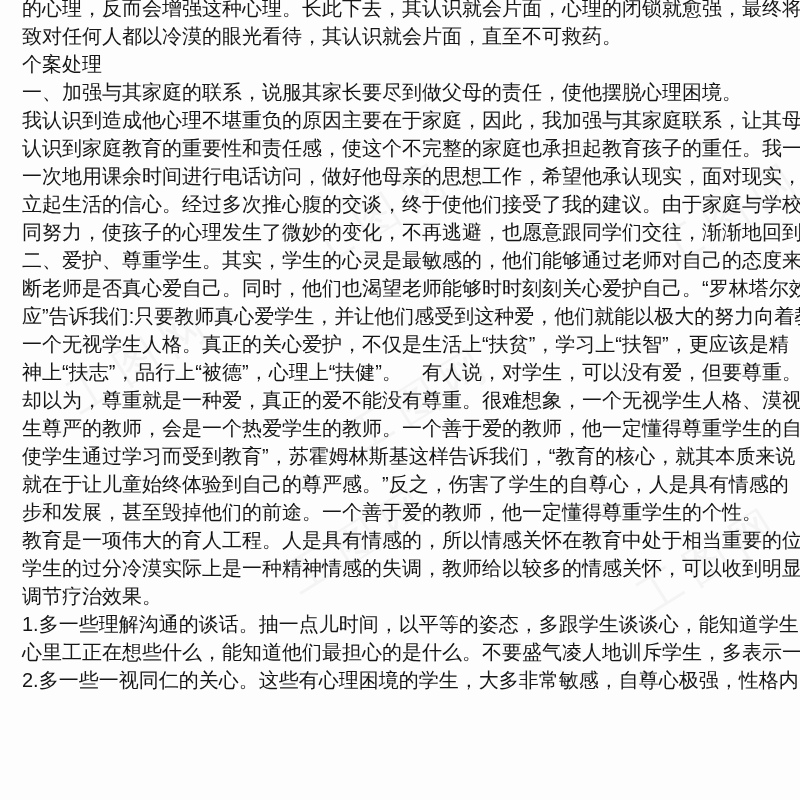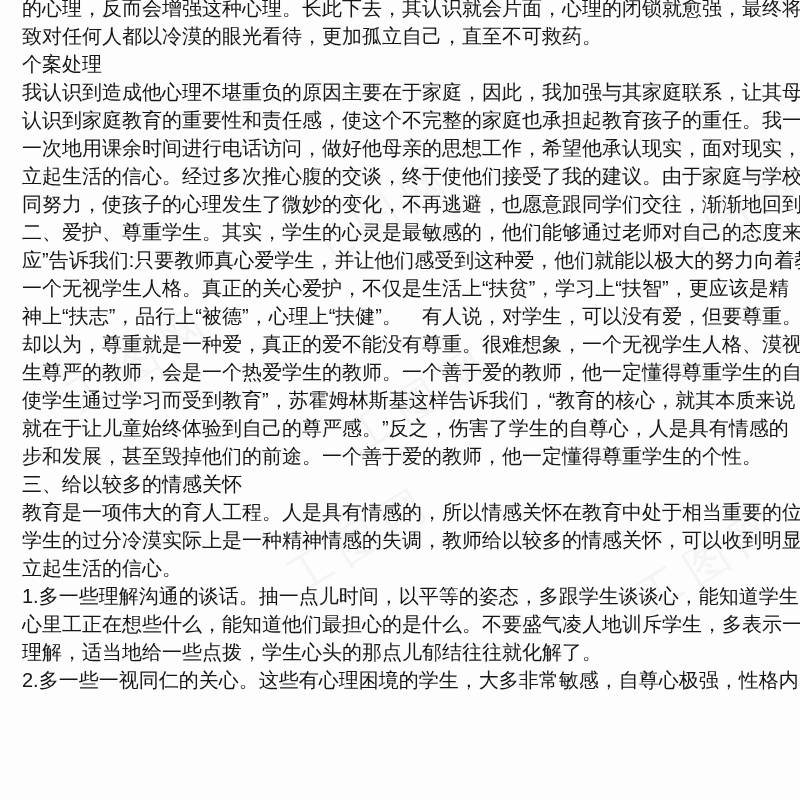--- a/index.html
+++ b/index.html
@@ -61,7 +61,7 @@
 
   <div id="text-lines">
       <div class="line">的心理，反而会增强这种心理。长此下去，其认识就会片面，心理的闭锁就愈强，最终将导</div>
-      <div class="line">致对任何人都以冷漠的眼光看待，更加孤立自己，直至不可救药。</div>
+      <div class="line">致对任何人都以冷漠的眼光看待，其认识就会片面，直至不可救药。</div>
       <div class="line">个案处理</div>
       <div class="line">我认识到造成他心理不堪重负的原因主要在于家庭，因此，我加强与其家庭联系，让其母亲</div>
       <div class="line">认识到家庭教育的重要性和责任感，使这个不完整的家庭也承担起教育孩子的重任。我一次</div>

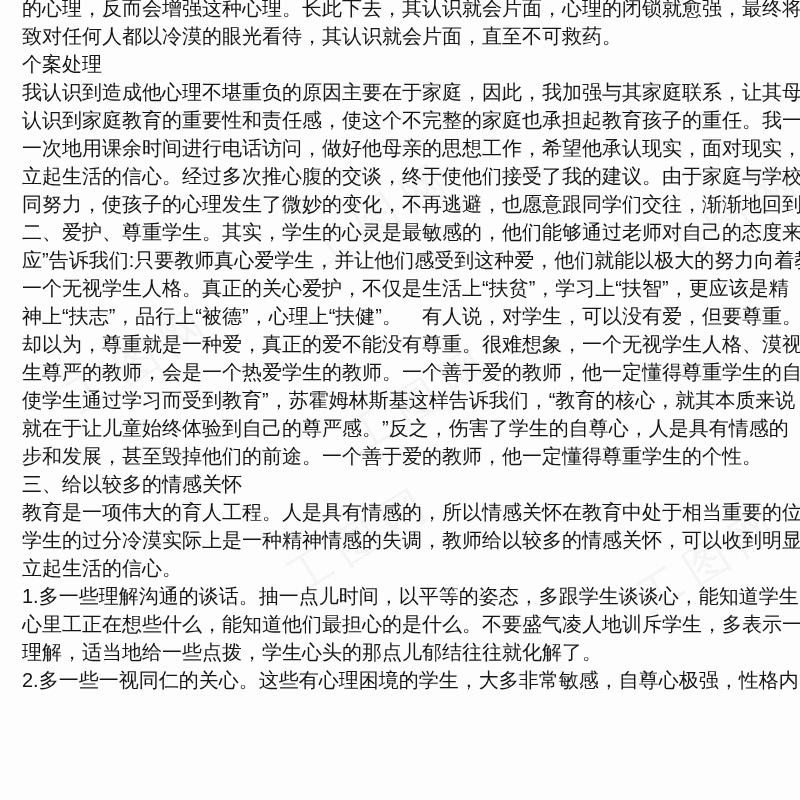--- a/index.html
+++ b/index.html
@@ -63,6 +63,7 @@
       <div class="line">的心理，反而会增强这种心理。长此下去，其认识就会片面，心理的闭锁就愈强，最终将导</div>
       <div class="line">致对任何人都以冷漠的眼光看待，其认识就会片面，直至不可救药。</div>
       <div class="line">个案处理</div>
+      <div class="line">一、加强与其家庭的联系，说服其家长要尽到做父母的责任，使他摆脱心理困境。</div>
       <div class="line">我认识到造成他心理不堪重负的原因主要在于家庭，因此，我加强与其家庭联系，让其母亲</div>
       <div class="line">认识到家庭教育的重要性和责任感，使这个不完整的家庭也承担起教育孩子的重任。我一次</div>
       <div class="line">一次地用课余时间进行电话访问，做好他母亲的思想工作，希望他承认现实，面对现实，树</div>

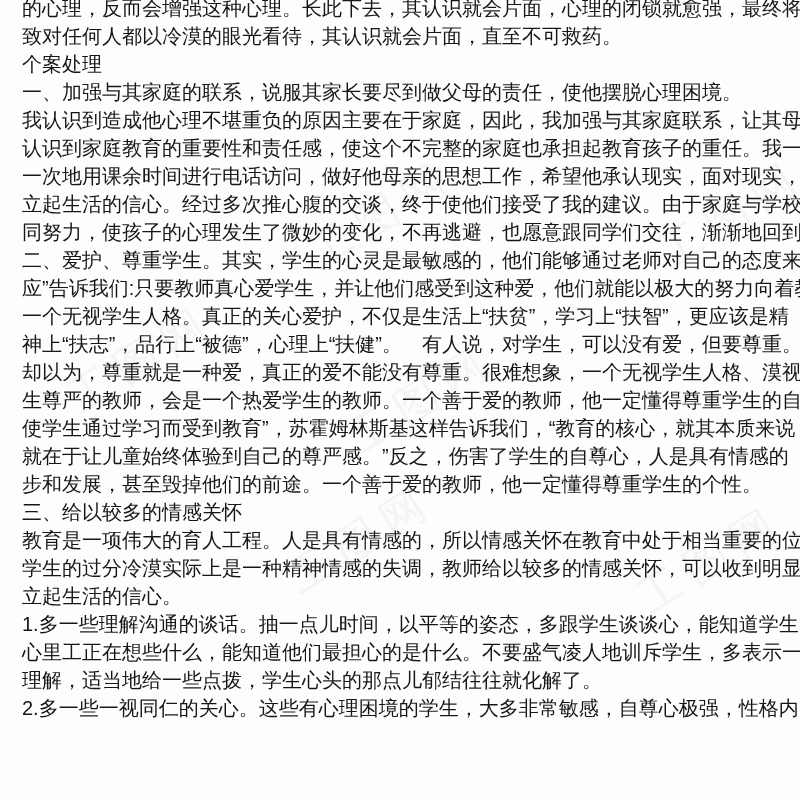--- a/index.html
+++ b/index.html
@@ -70,6 +70,7 @@
       <div class="line">立起生活的信心。经过多次推心腹的交谈，终于使他们接受了我的建议。由于家庭与学校共</div>
       <div class="line">同努力，使孩子的心理发生了微妙的变化，不再逃避，也愿意跟同学们交往，渐渐地回到学</div>
       <div class="line">二、爱护、尊重学生。其实，学生的心灵是最敏感的，他们能够通过老师对自己的态度来判</div>
+      <div class="line">断老师是否真心爱自己。同时，他们也渴望老师能够时时刻刻关心爱护自己。“罗林塔尔效</div>
       <div class="line">应”告诉我们:只要教师真心爱学生，并让他们感受到这种爱，他们就能以极大的努力向着教</div>
       <div class="line">一个无视学生人格。真正的关心爱护，不仅是生活上“扶贫”，学习上“扶智”，更应该是精</div>
       <div class="line">神上“扶志”，品行上“被德”，心理上“扶健”。　有人说，对学生，可以没有爱，但要尊重。我</div>

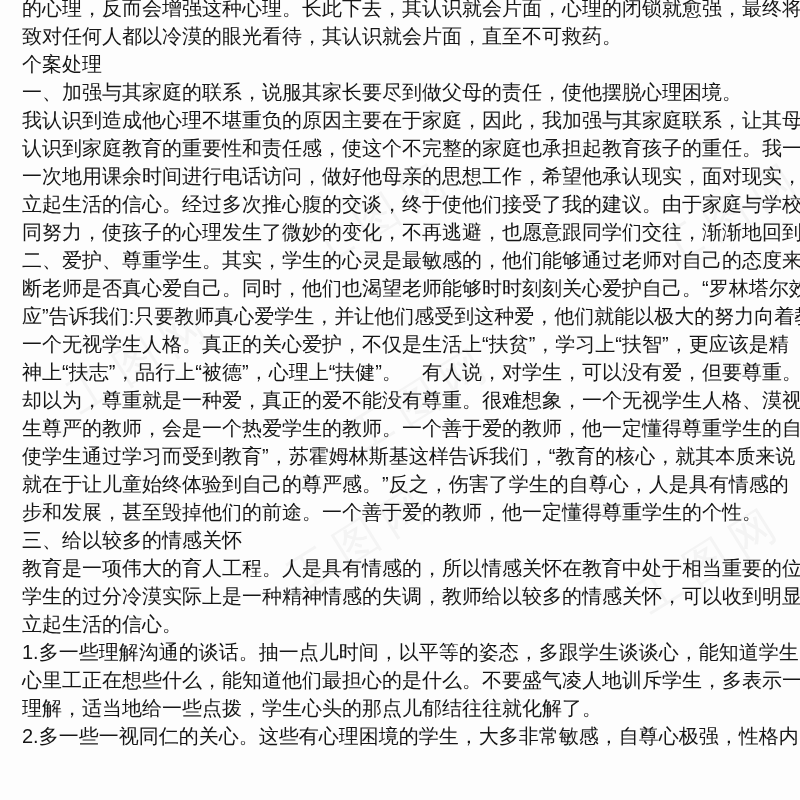--- a/index.html
+++ b/index.html
@@ -79,7 +79,6 @@
       <div class="line">使学生通过学习而受到教育”，苏霍姆林斯基这样告诉我们，“教育的核心，就其本质来说，</div>
       <div class="line">就在于让儿童始终体验到自己的尊严感。”反之，伤害了学生的自尊心，人是具有情感的</div>
       <div class="line">步和发展，甚至毁掉他们的前途。一个善于爱的教师，他一定懂得尊重学生的个性。</div>
-      <div class="line">三、给以较多的情感关怀</div>
       <div class="line">教育是一项伟大的育人工程。人是具有情感的，所以情感关怀在教育中处于相当重要的位置。</div>
       <div class="line">学生的过分冷漠实际上是一种精神情感的失调，教师给以较多的情感关怀，可以收到明显的</div>
       <div class="line">立起生活的信心。</div>

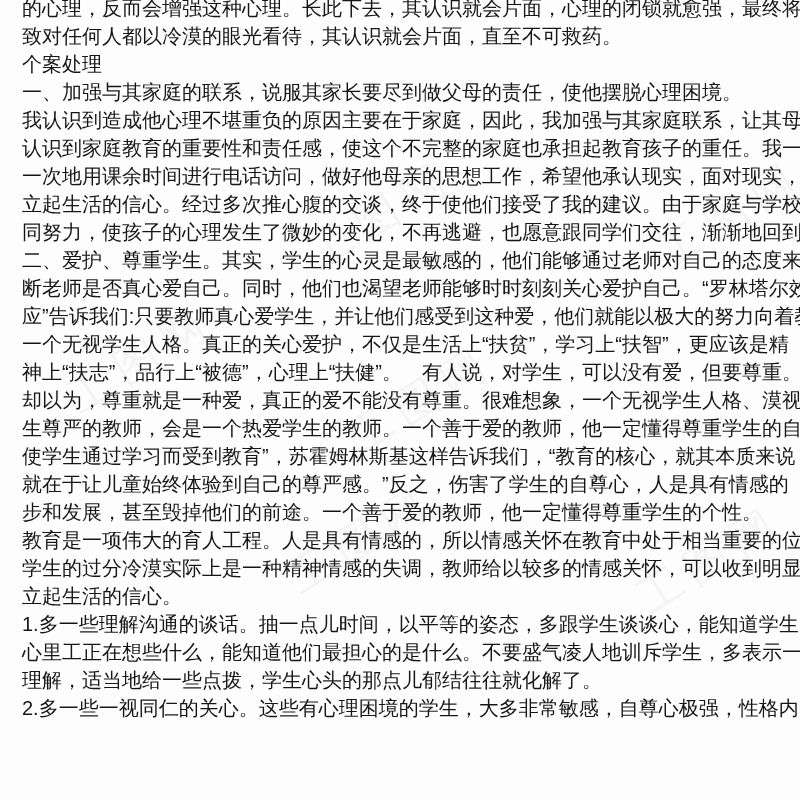--- a/index.html
+++ b/index.html
@@ -81,7 +81,7 @@
       <div class="line">步和发展，甚至毁掉他们的前途。一个善于爱的教师，他一定懂得尊重学生的个性。</div>
       <div class="line">教育是一项伟大的育人工程。人是具有情感的，所以情感关怀在教育中处于相当重要的位置。</div>
       <div class="line">学生的过分冷漠实际上是一种精神情感的失调，教师给以较多的情感关怀，可以收到明显的</div>
-      <div class="line">立起生活的信心。</div>
+      <div class="line">调节疗治效果。</div>
       <div class="line">1.多一些理解沟通的谈话。抽一点儿时间，以平等的姿态，多跟学生谈谈心，能知道学生的</div>
       <div class="line">心里工正在想些什么，能知道他们最担心的是什么。不要盛气凌人地训斥学生，多表示一些</div>
       <div class="line">理解，适当地给一些点拨，学生心头的那点儿郁结往往就化解了。</div>

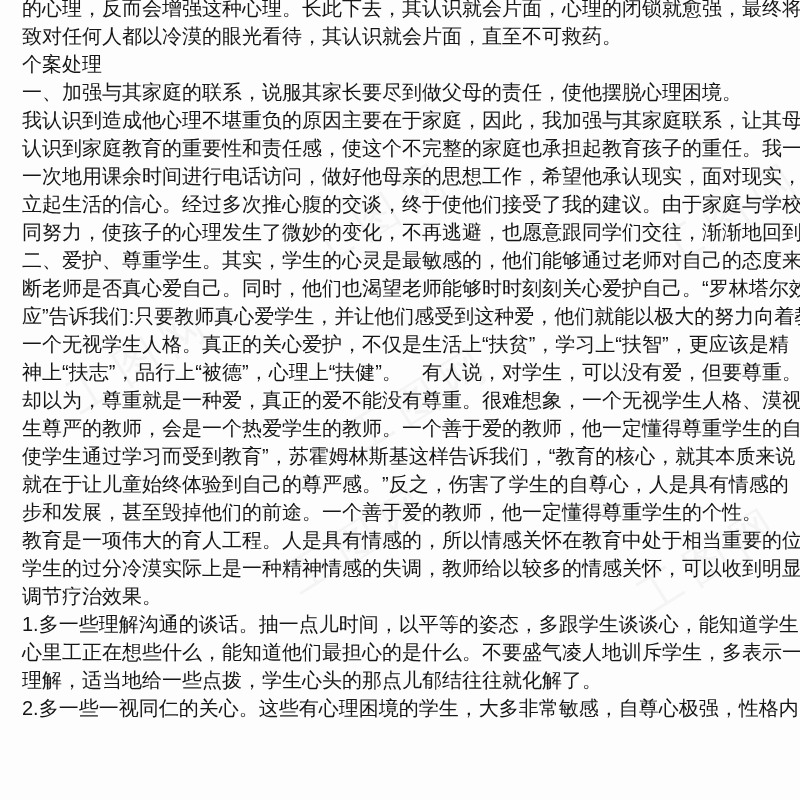--- a/index.html
+++ b/index.html
@@ -84,7 +84,6 @@
       <div class="line">调节疗治效果。</div>
       <div class="line">1.多一些理解沟通的谈话。抽一点儿时间，以平等的姿态，多跟学生谈谈心，能知道学生的</div>
       <div class="line">心里工正在想些什么，能知道他们最担心的是什么。不要盛气凌人地训斥学生，多表示一些</div>
-      <div class="line">理解，适当地给一些点拨，学生心头的那点儿郁结往往就化解了。</div>
       <div class="line">2.多一些一视同仁的关心。这些有心理困境的学生，大多非常敏感，自尊心极强，性格内向。</div>
     </div>
 </div>

